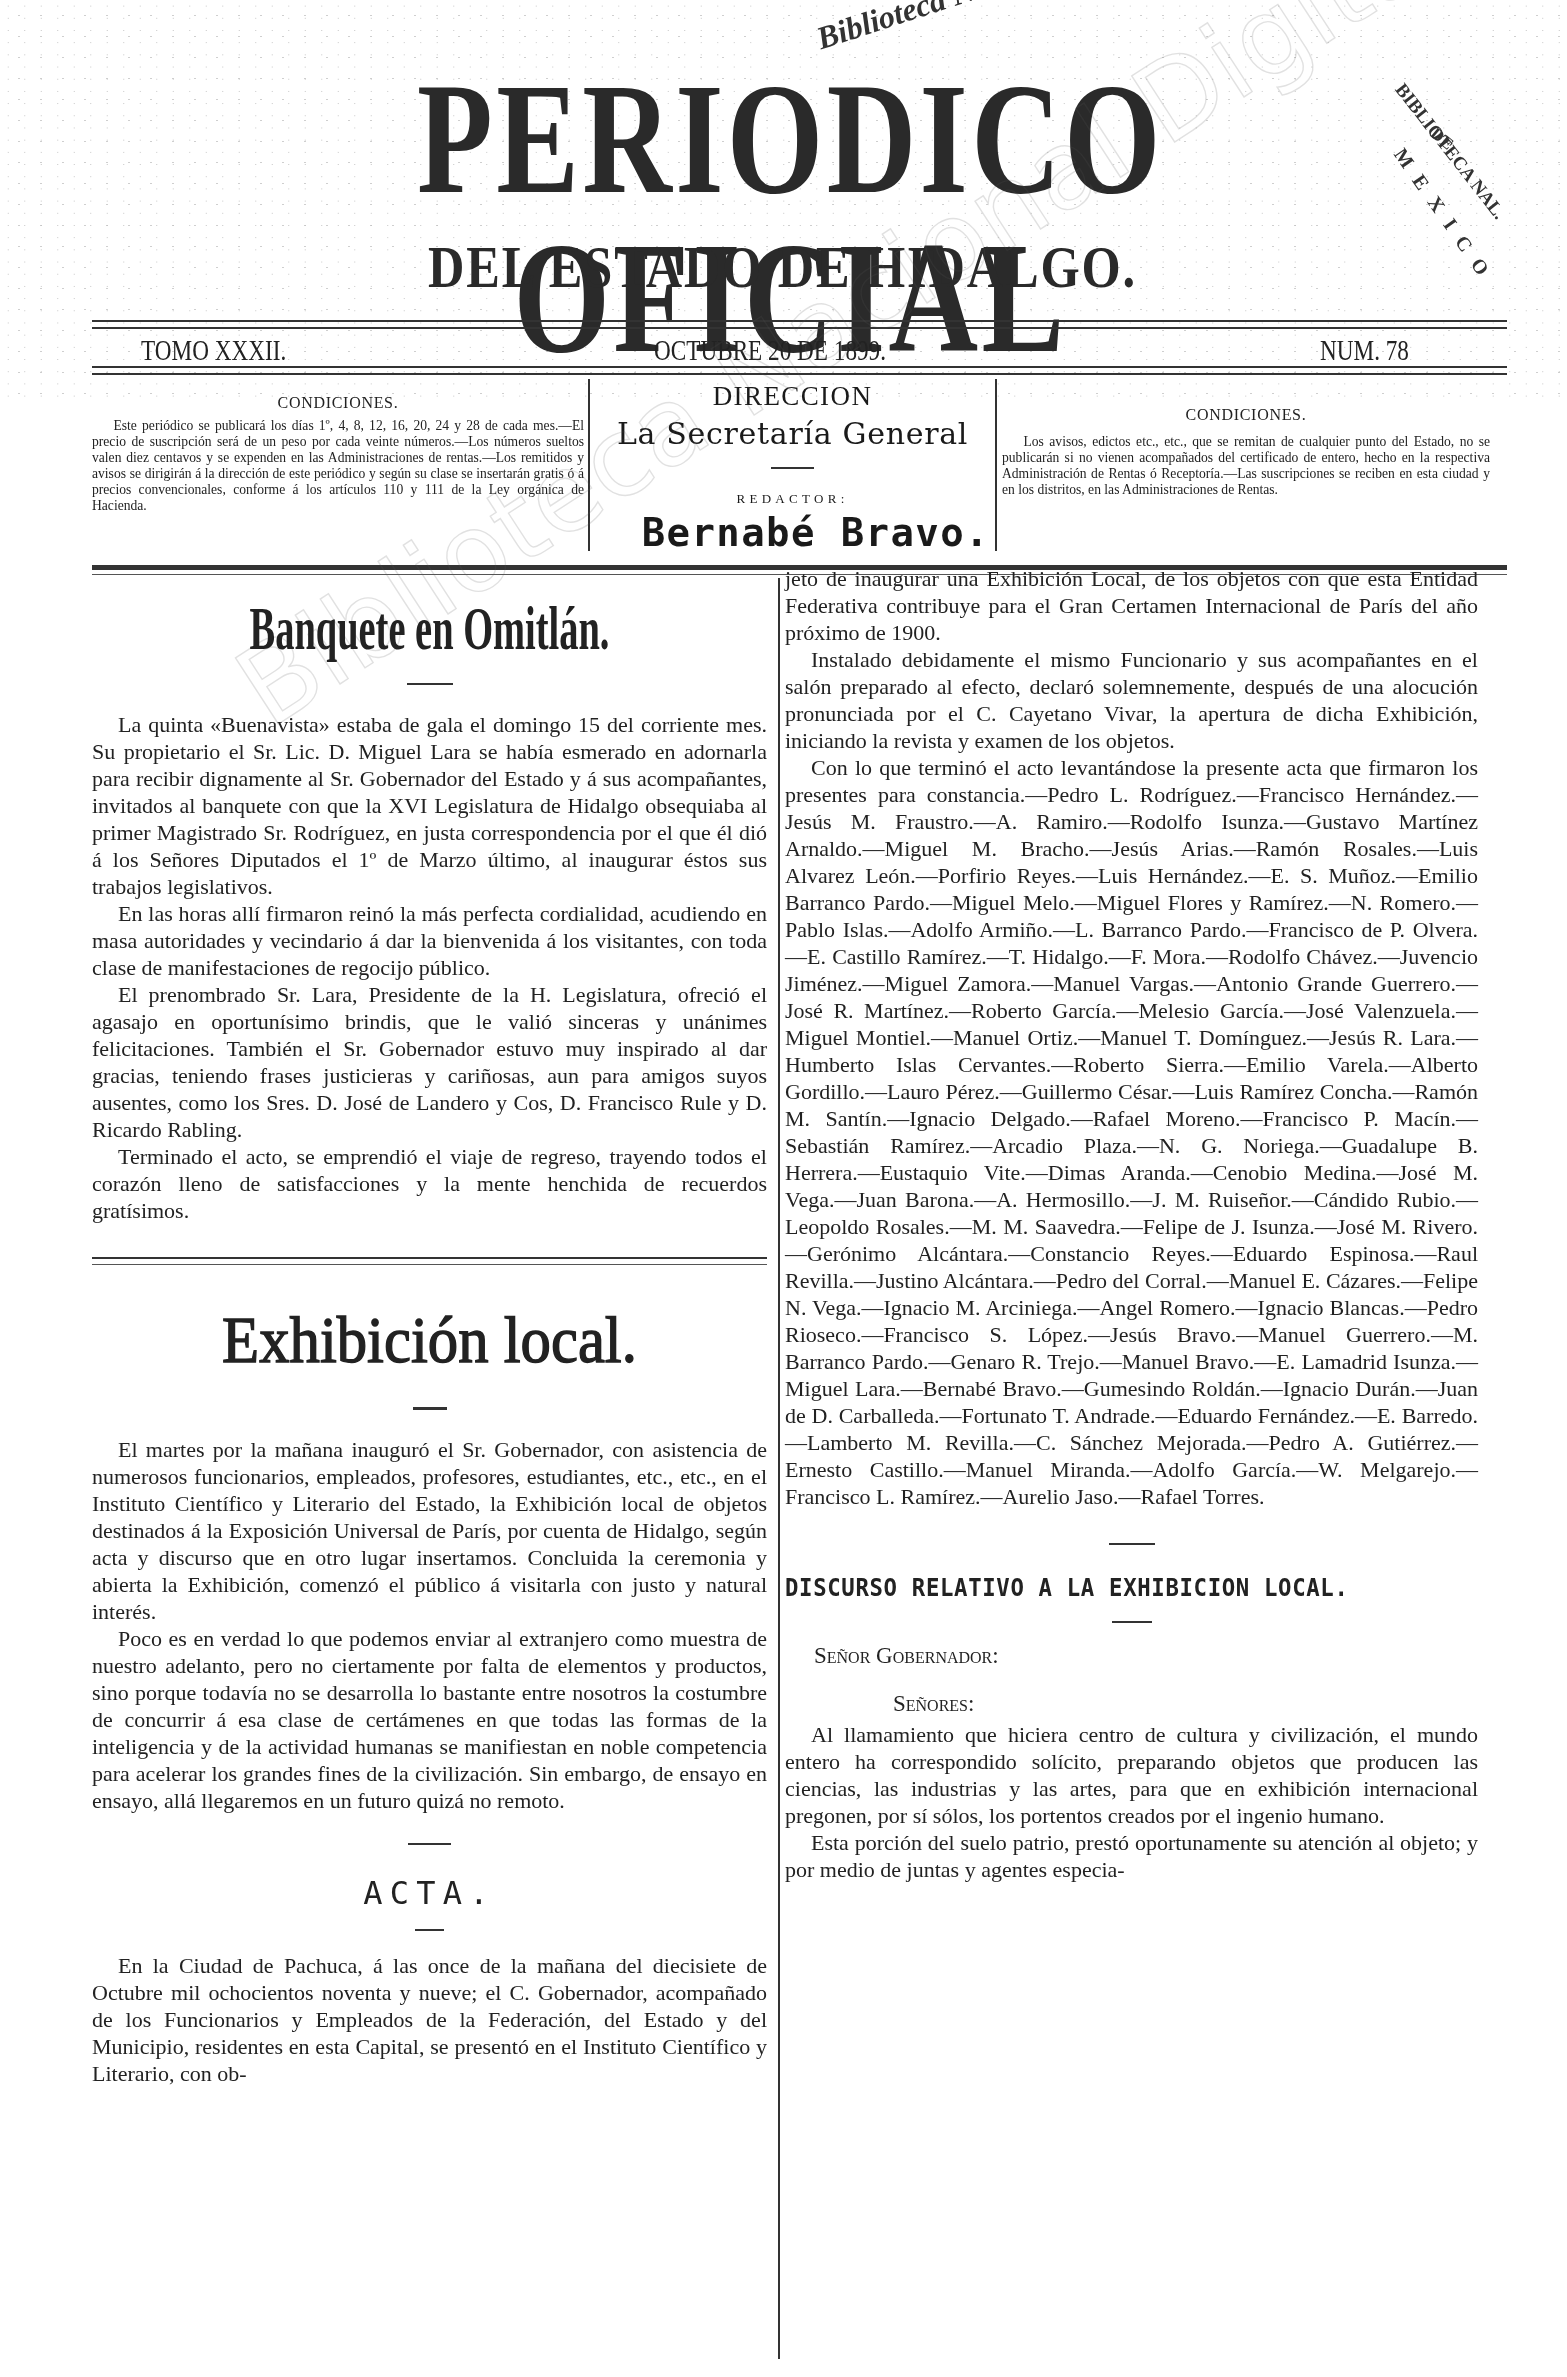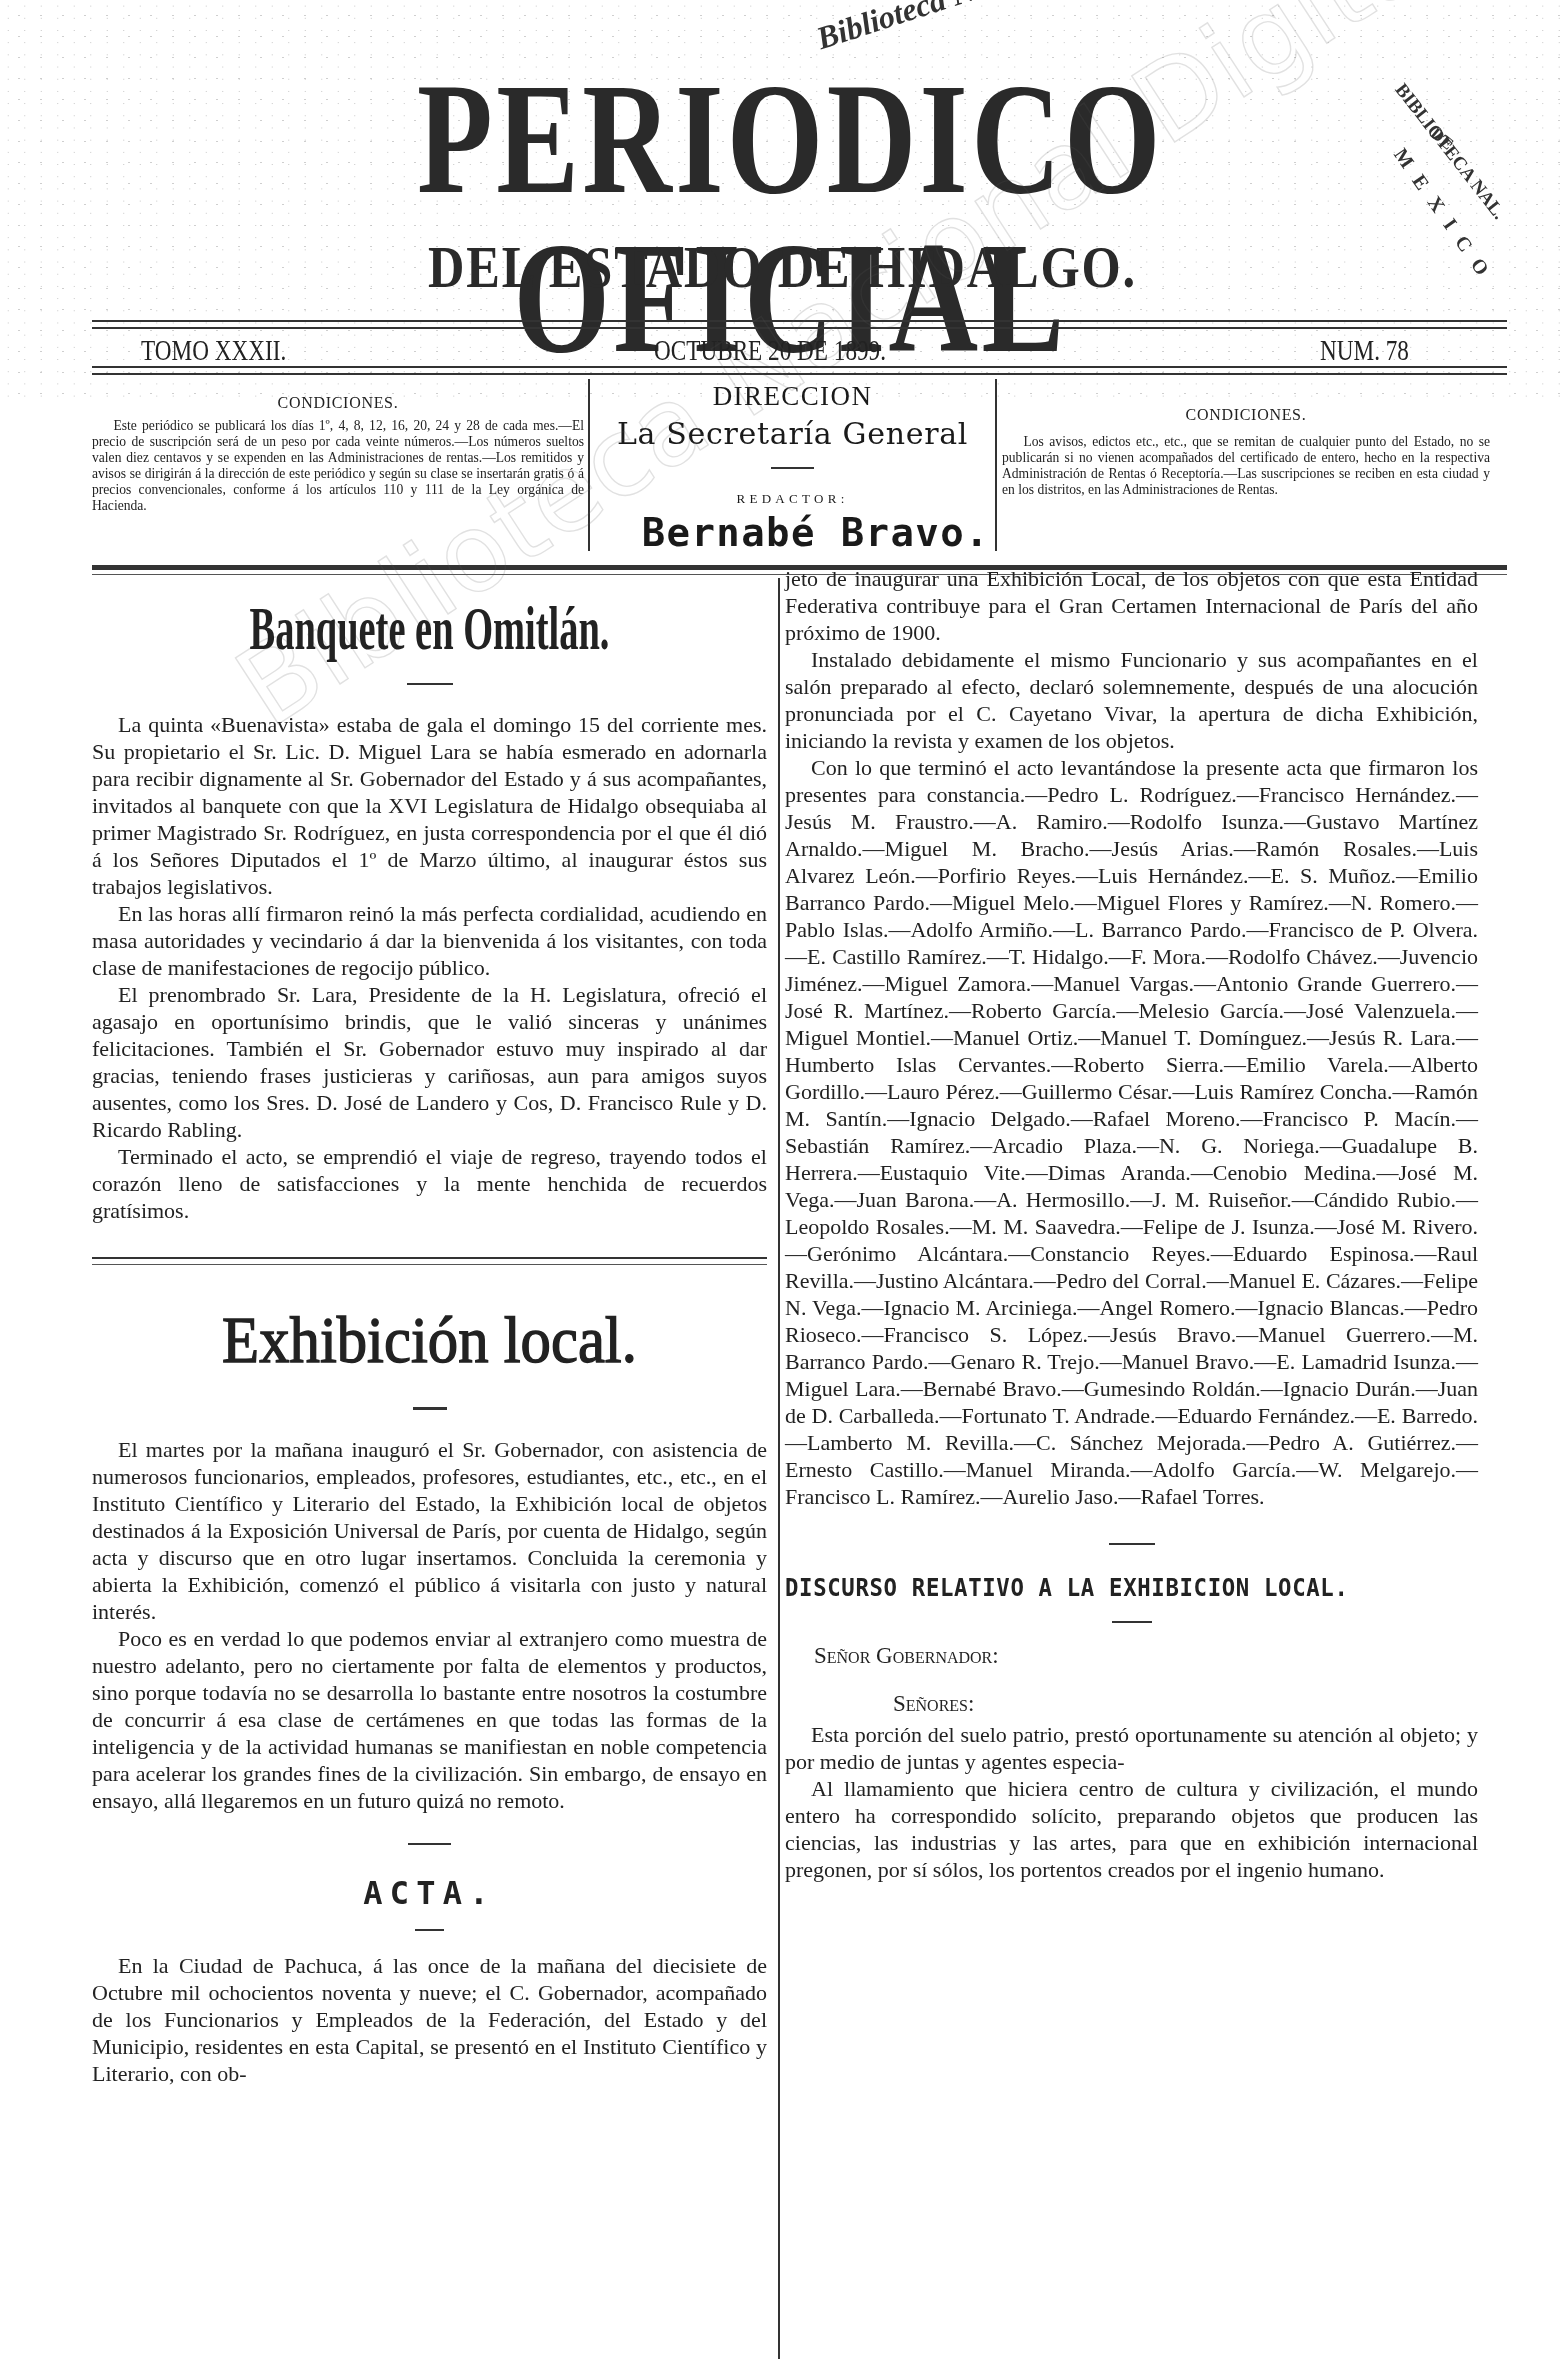--- a/index.html
+++ b/index.html
@@ -124,8 +124,8 @@
   <div class="smallcaps" style="margin-left:29px;">Señor Gobernador:</div>
   <div class="smallcaps" style="margin-left:108px;margin-top:22px;">Señores:</div>
   <div class="body-text" style="margin-top:4.3px;">
+    <p>Al llamamiento que hiciera centro de cultura y civilización, el mundo entero ha correspondido solícito, preparando objetos que producen las ciencias, las industrias y las artes, para que en exhibición internacional pregonen, por sí sólos, los portentos creados por el ingenio humano.</p>
     <p>Esta porción del suelo patrio, prestó oportunamente su atención al objeto; y por medio de juntas y agentes especia-</p>
-    <p>Al llamamiento que hiciera centro de cultura y civilización, el mundo entero ha correspondido solícito, preparando objetos que producen las ciencias, las industrias y las artes, para que en exhibición internacional pregonen, por sí sólos, los portentos creados por el ingenio humano.</p>
   </div>
 </div>
 

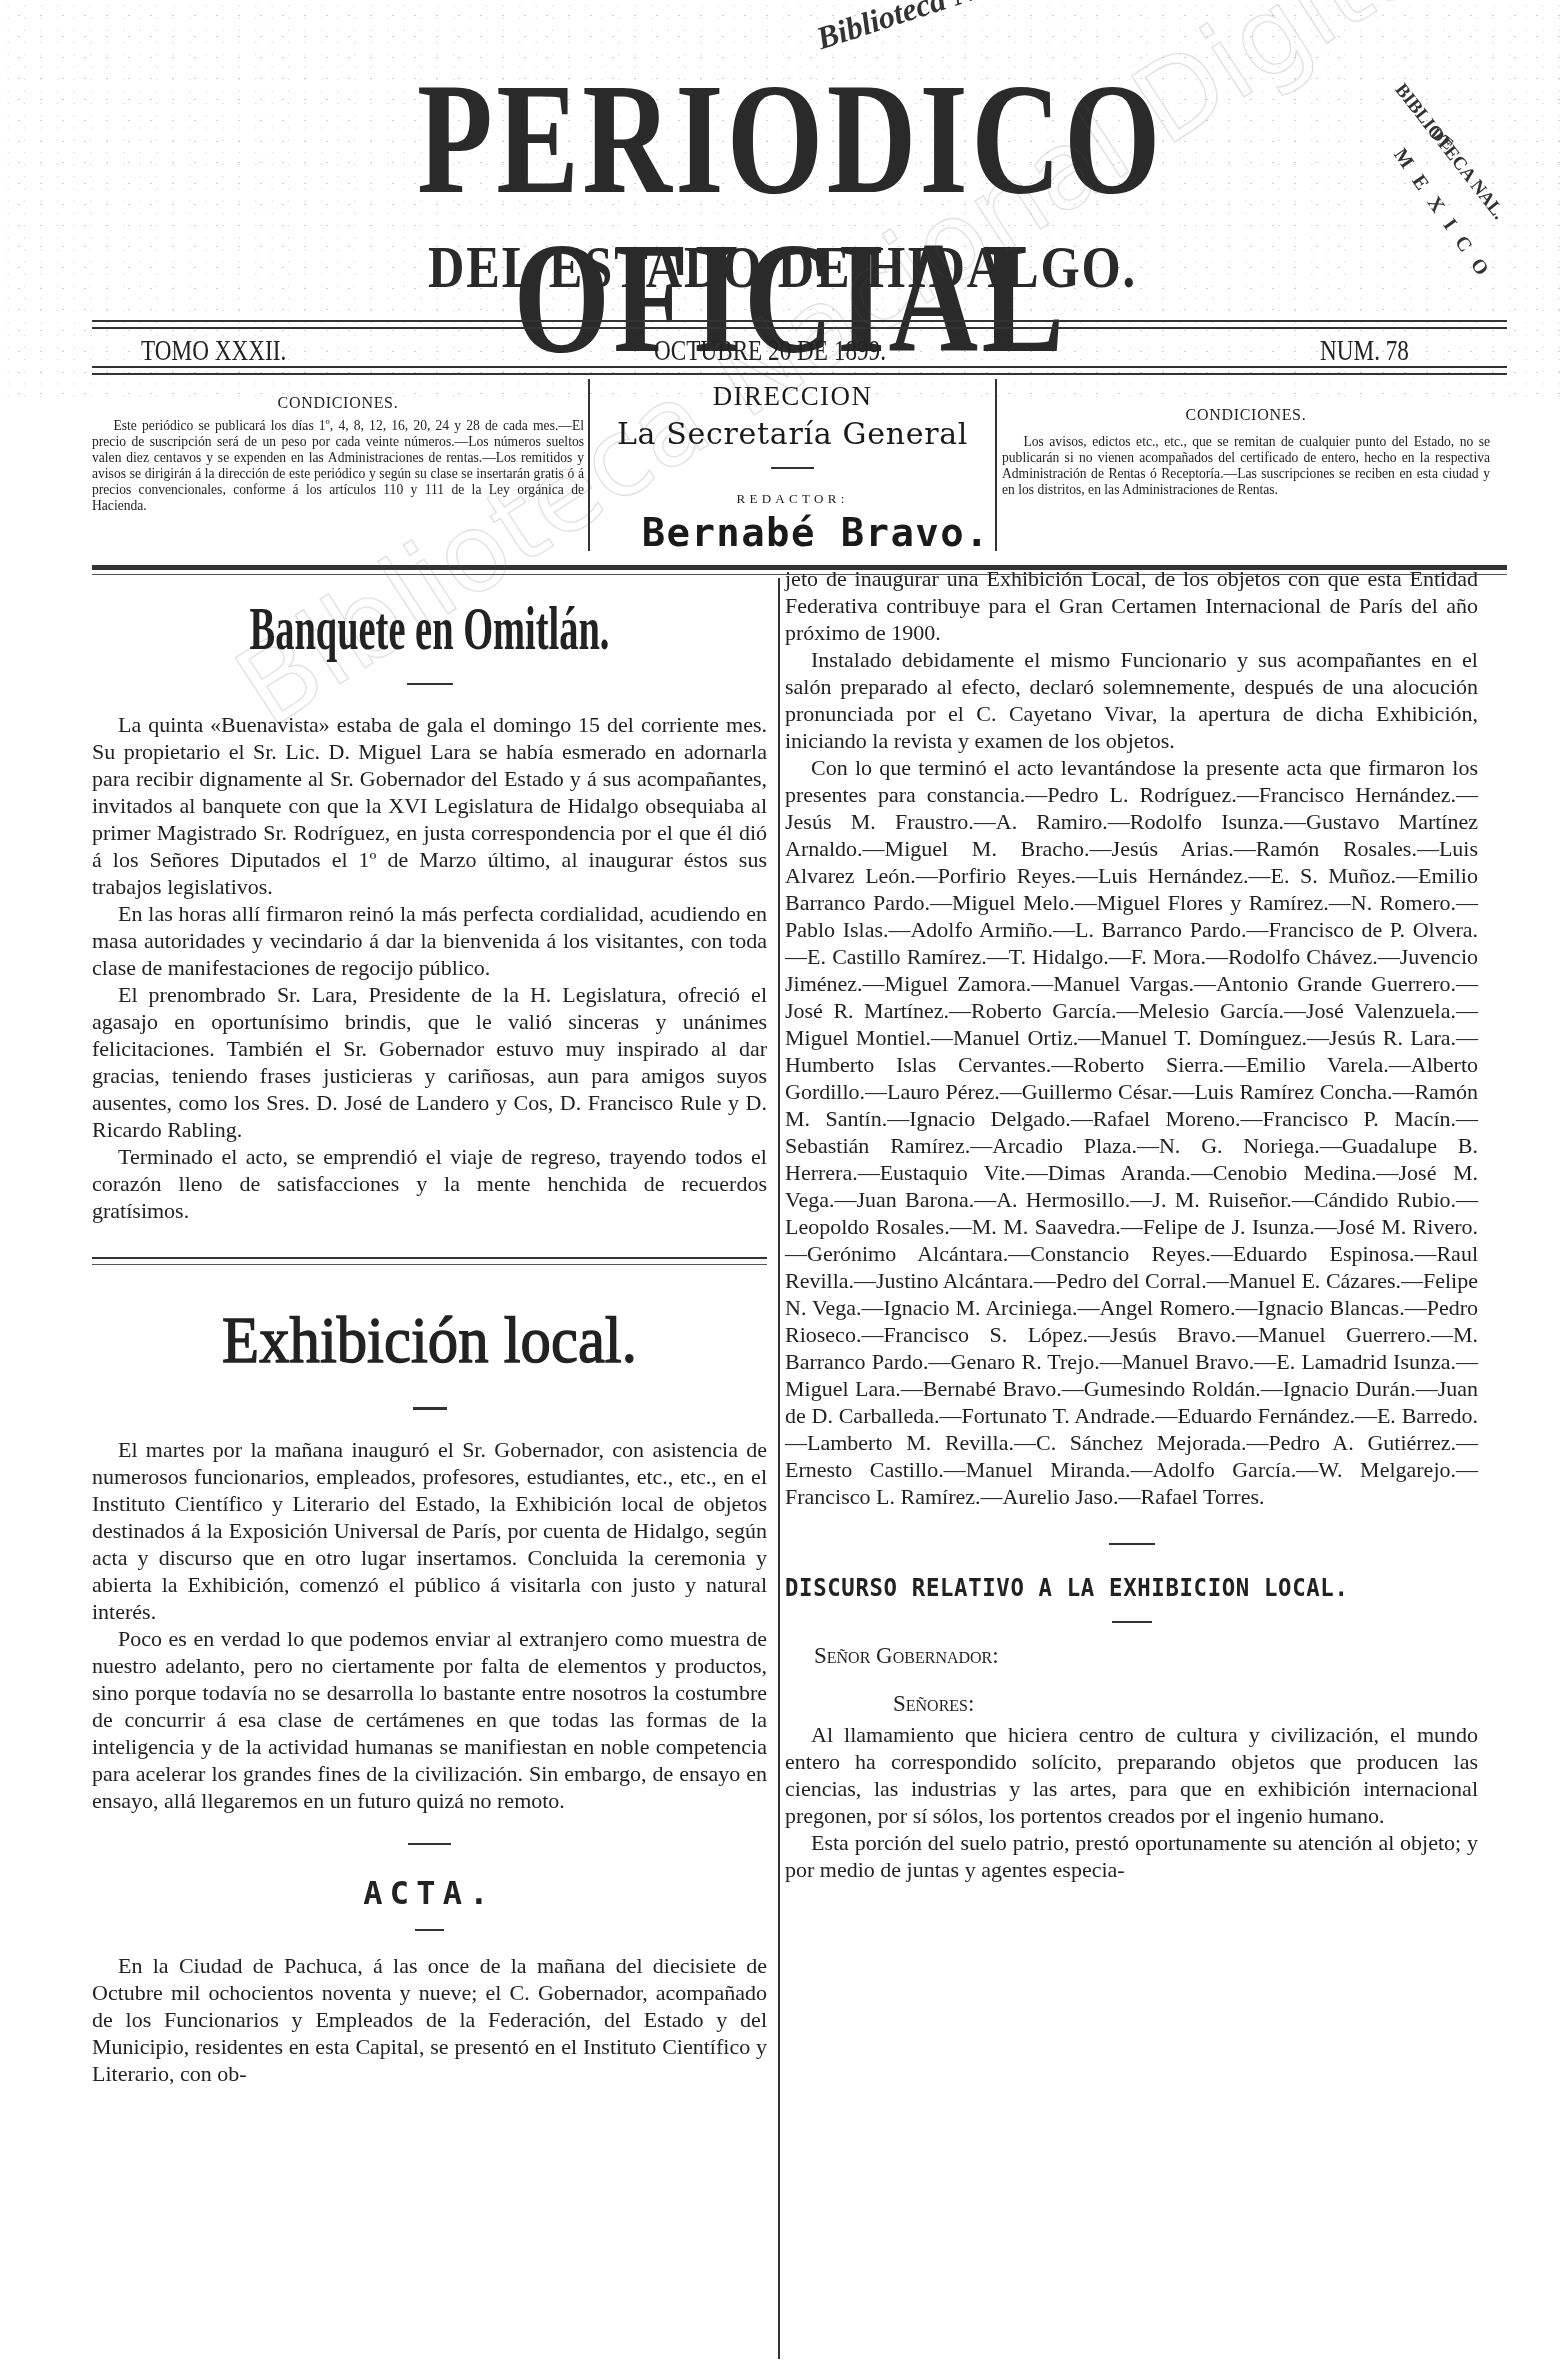--- a/index.html
+++ b/index.html
@@ -33,7 +33,7 @@
   .body-text { font-size:22px; line-height:27px; text-align:justify; color:#222; }
   .body-text p { margin:0; text-indent:26px; }
   .body-text p.noindent { text-indent:0; }
-  .acta-title { font-family:"DejaVu Sans Mono","Liberation Mono",monospace; font-weight:bold; font-size:32px; letter-spacing:7.2px; text-align:center; color:#222; }
+  .acta-title { font-family:"DejaVu Sans Mono","Liberation Mono",monospace; font-weight:normal; font-size:32px; letter-spacing:7.2px; text-align:center; color:#222; }
   .discurso-title { font-family:"DejaVu Sans Mono","Liberation Mono",monospace; font-weight:bold; font-size:24px; letter-spacing:0.7px; white-space:nowrap; color:#222; transform:scaleX(0.93); transform-origin:left; }
   .smallcaps { font-variant:small-caps; font-size:23px; color:#222; }
   .watermark { left:215px; top:646px; font-size:108px; color:transparent; -webkit-text-stroke:1.4px rgba(90,90,90,0.18);

